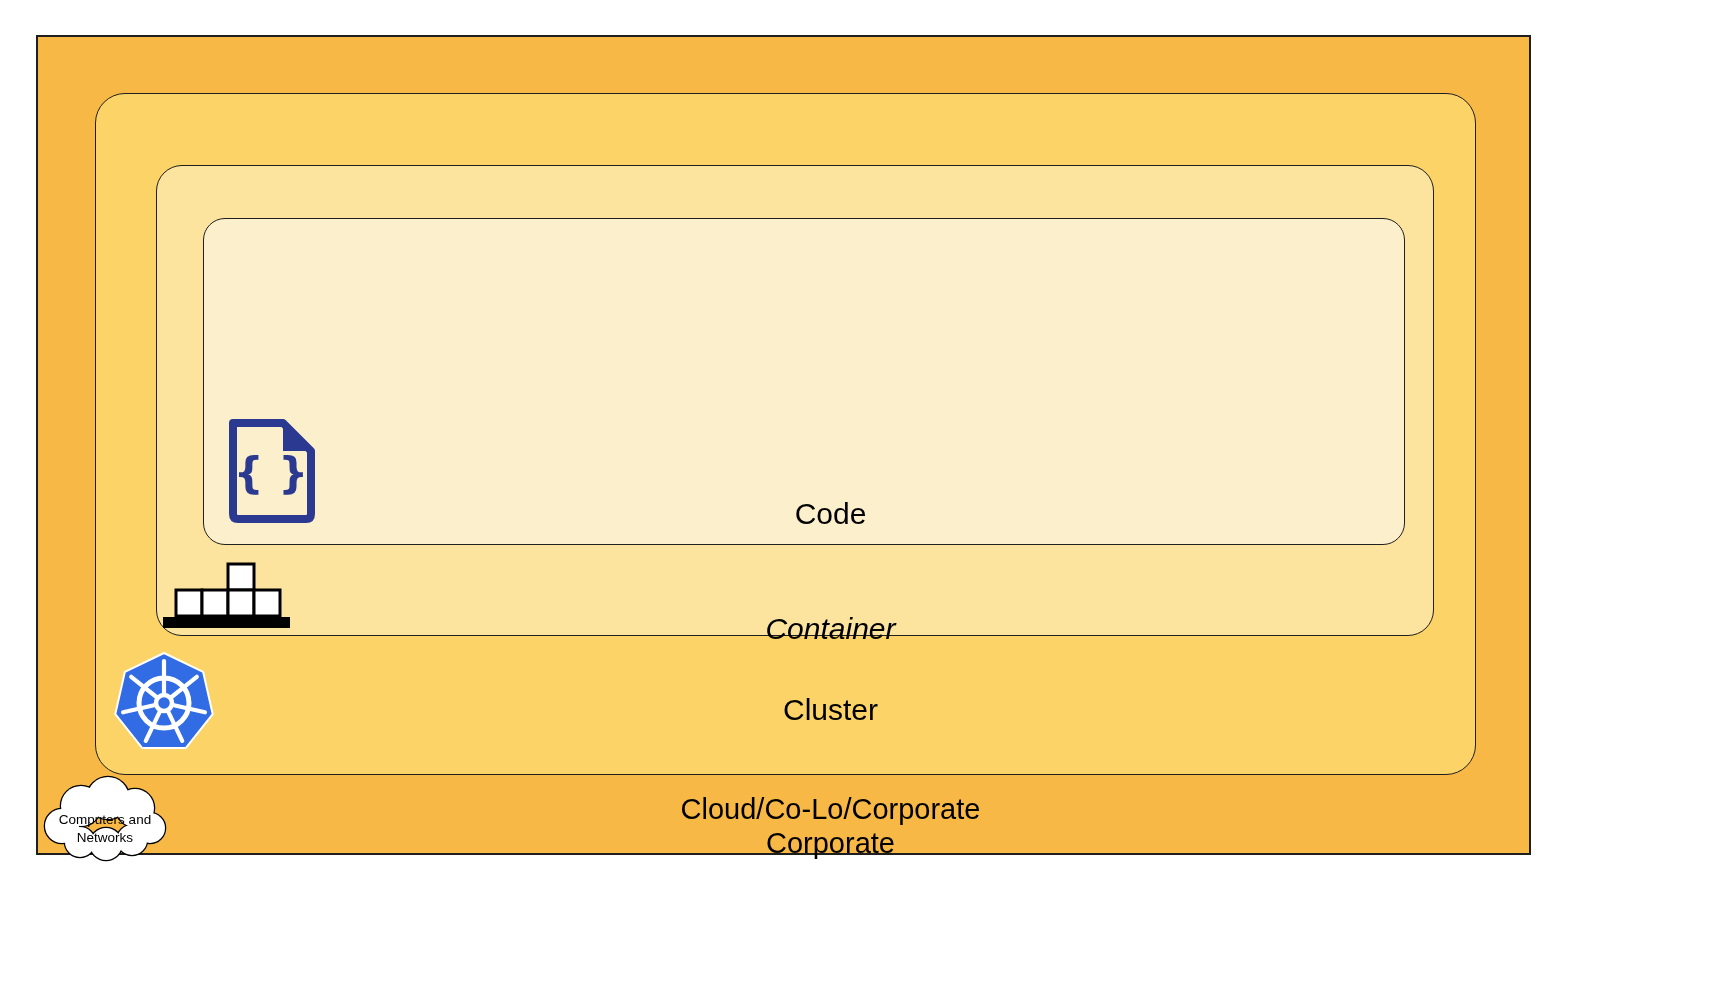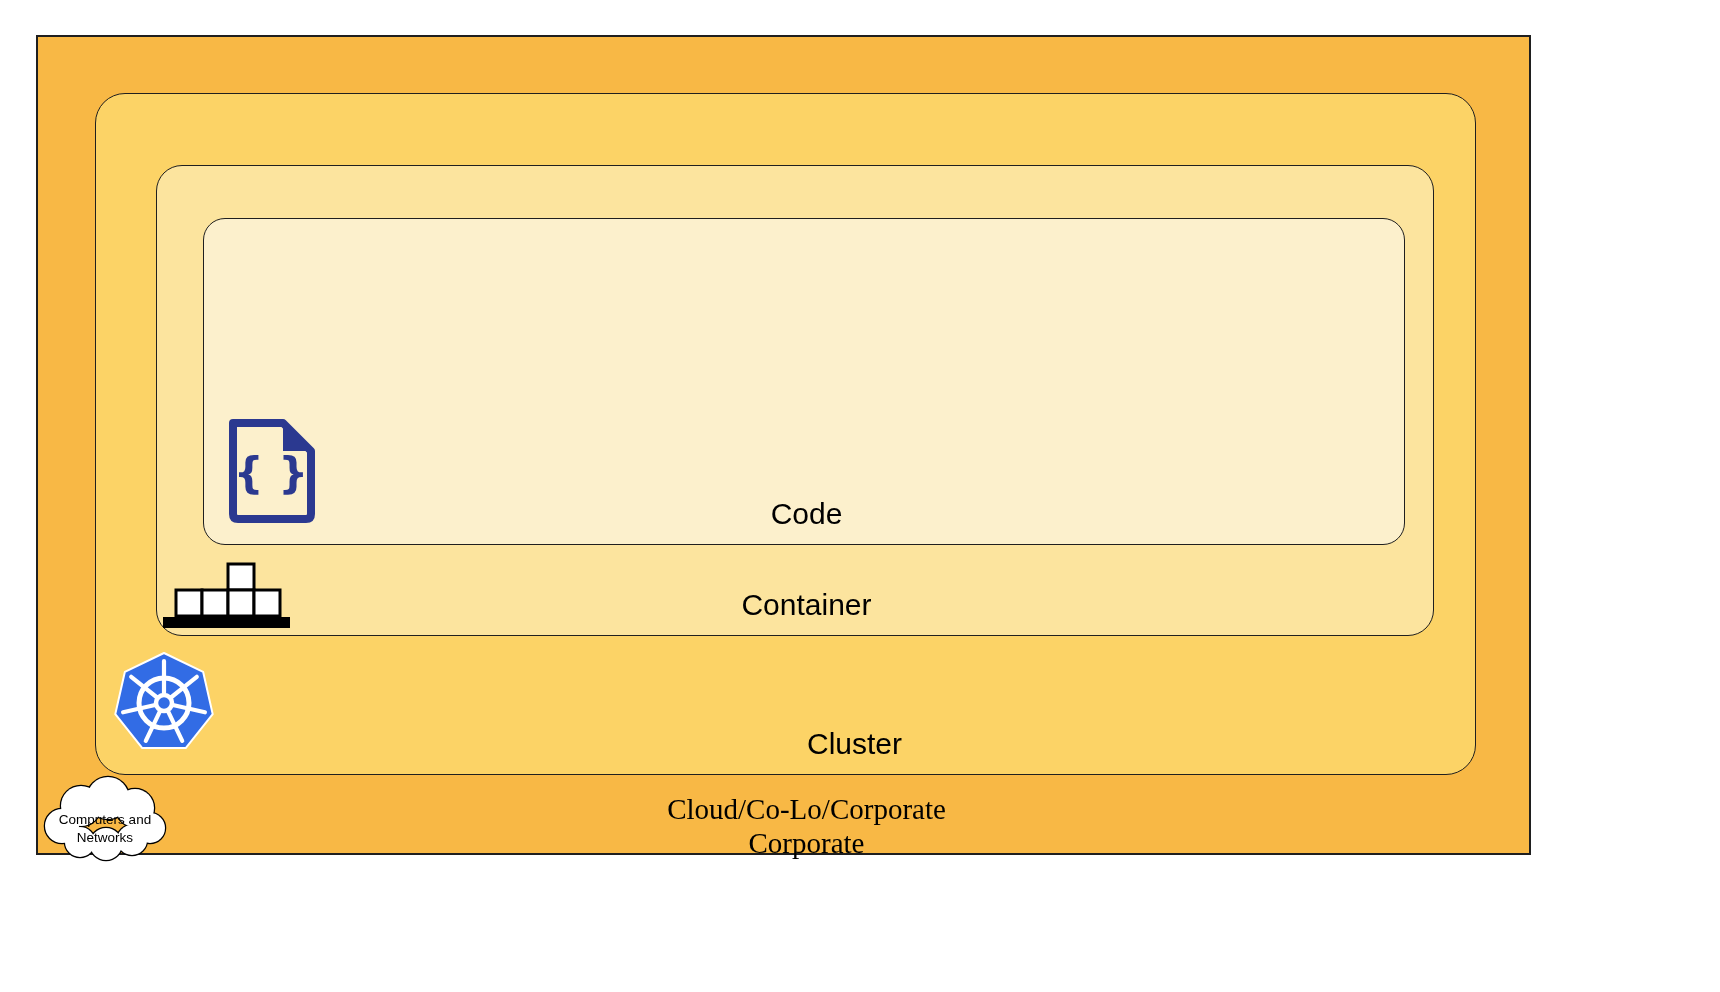--- a/index.html
+++ b/index.html
@@ -15,7 +15,7 @@
 
   .layer-label{
     position:absolute;left:36px;width:1541px;text-align:center;
-    font-size:30px;color:#000;line-height:1.15;
+    font-size:30px;color:#000;line-height:1.15;padding-left:24px;
   }
   #label-code{top:497px;}
   #label-container{top:588px;}

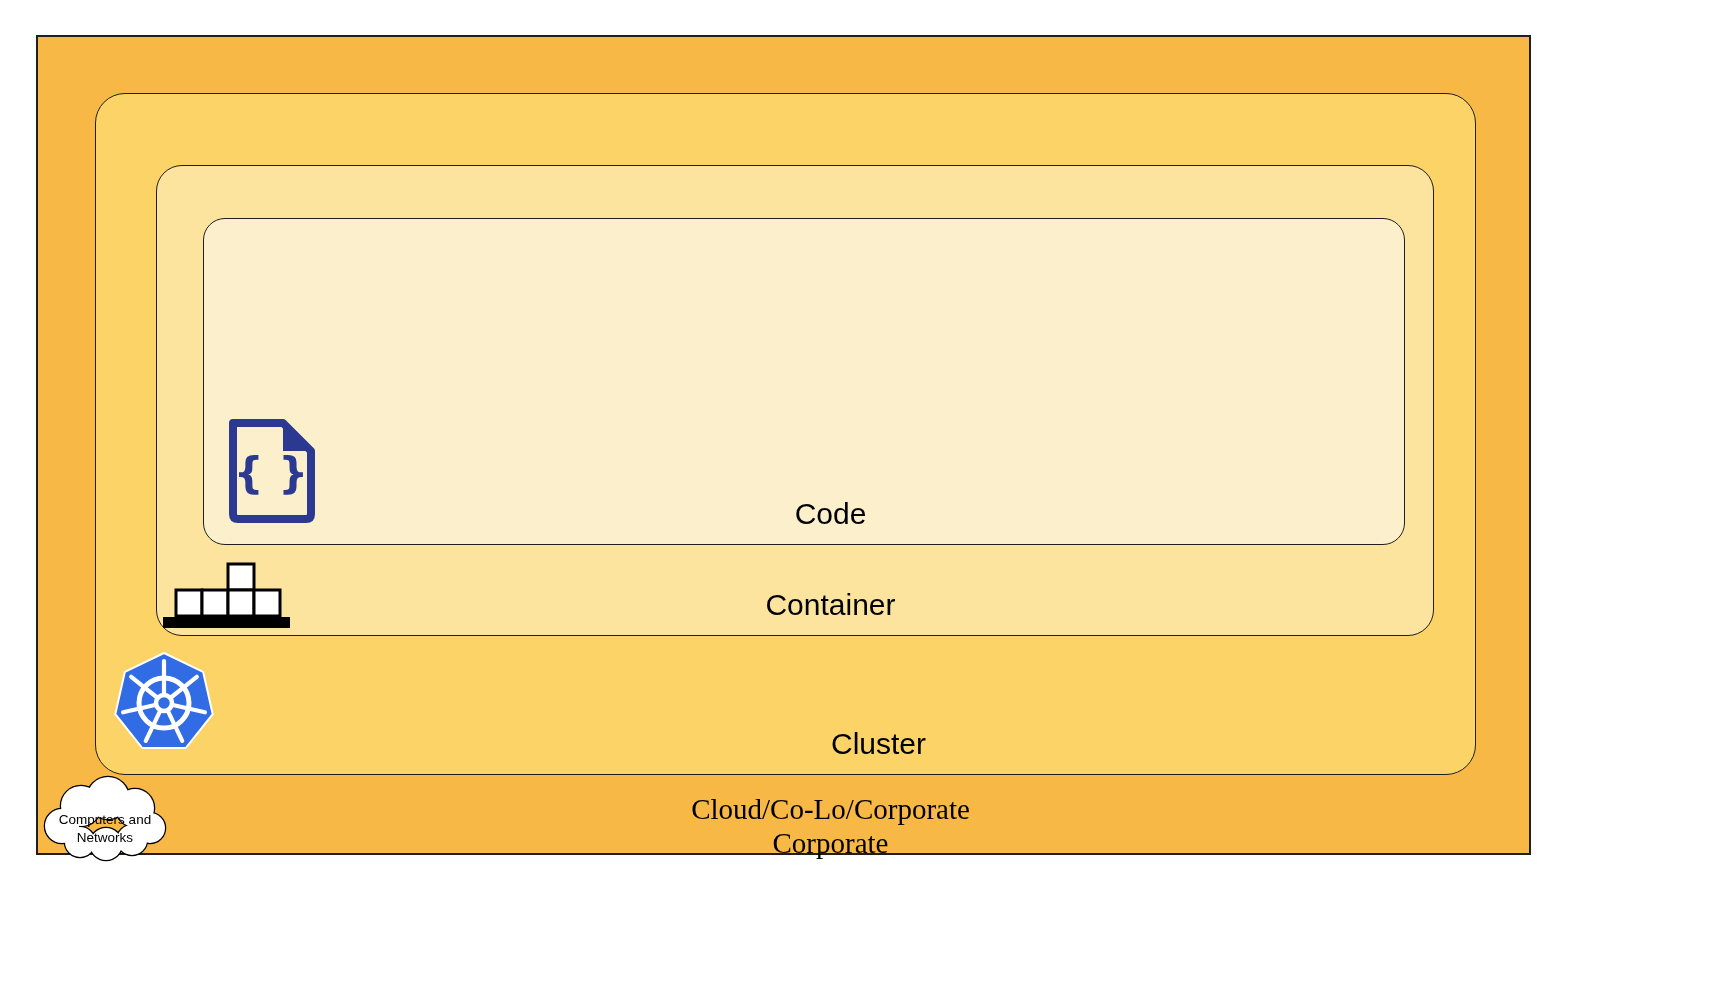--- a/index.html
+++ b/index.html
@@ -18,7 +18,7 @@
     font-size:30px;color:#000;line-height:1.15;padding-left:24px;
   }
   #label-code{top:497px;}
-  #label-container{top:588px;}
+  #label-container{top:612px;font-style:italic;}
   #label-cluster{top:727px;margin-left:48px;}
   #label-cloud{top:792px;font-size:29px;line-height:34px;font-family:Liberation Serif, serif;}
 

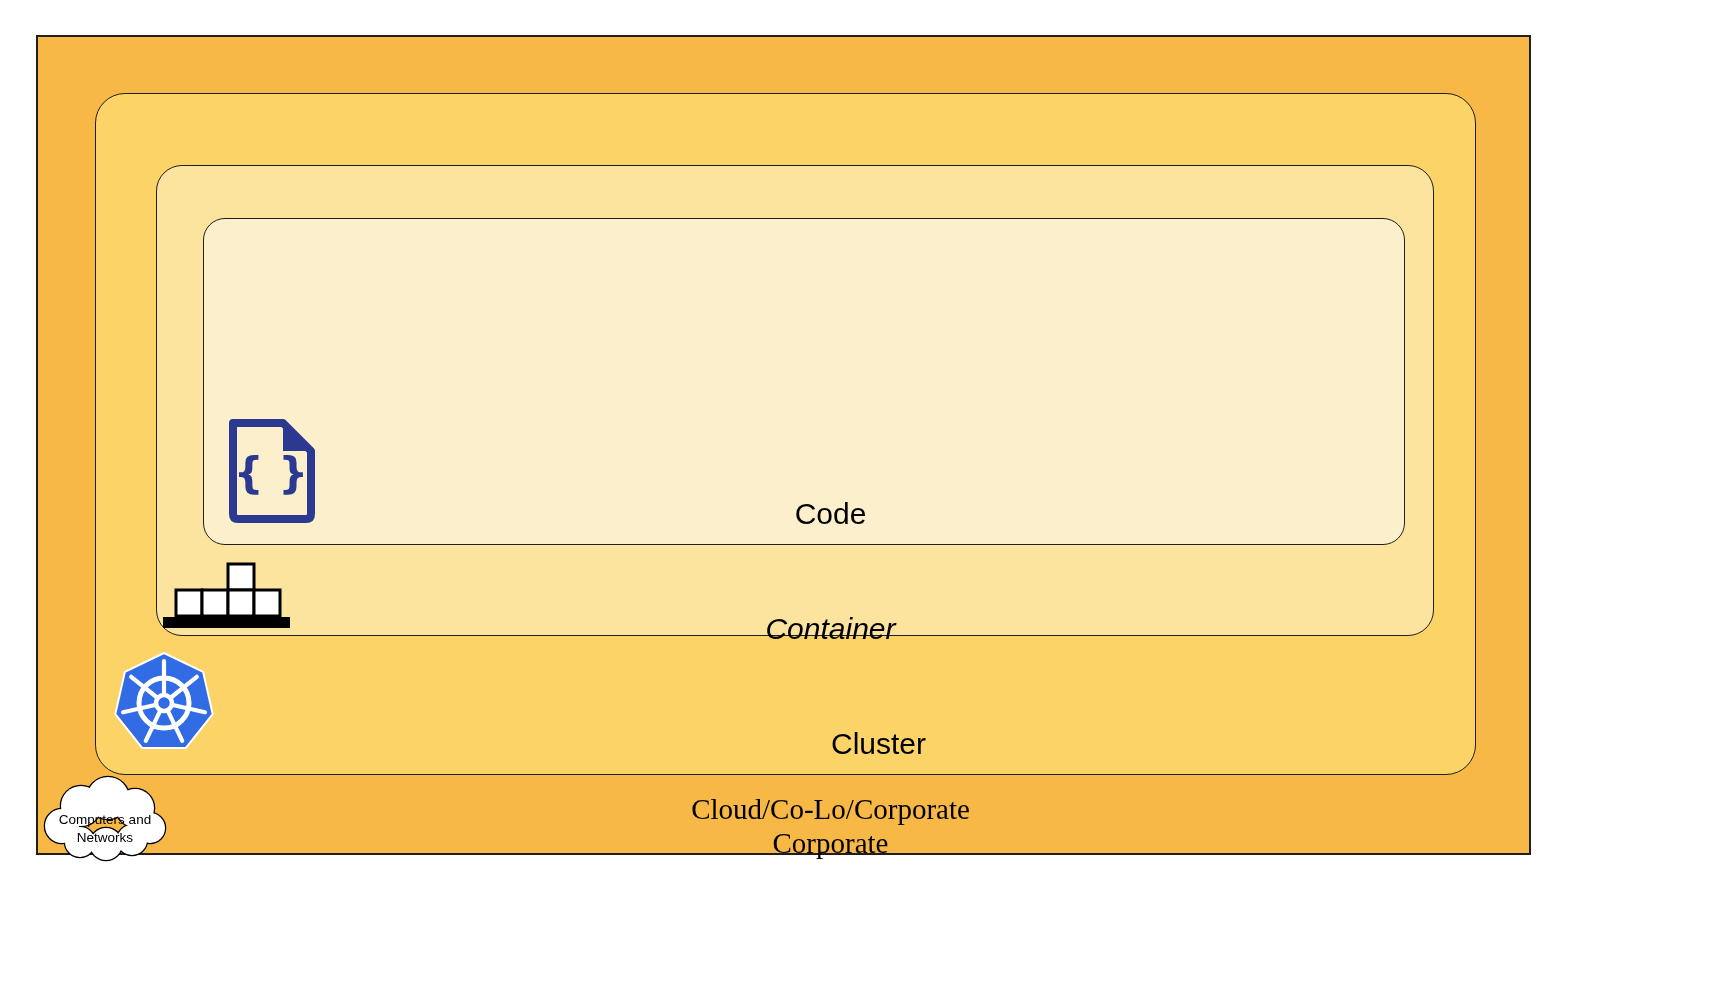--- a/index.html
+++ b/index.html
@@ -19,7 +19,7 @@
   }
   #label-code{top:497px;}
   #label-container{top:612px;font-style:italic;}
-  #label-cluster{top:727px;margin-left:48px;}
+  #label-cluster{top:693px;}
   #label-cloud{top:792px;font-size:29px;line-height:34px;font-family:Liberation Serif, serif;}
 
   .icon{position:absolute;display:block;}

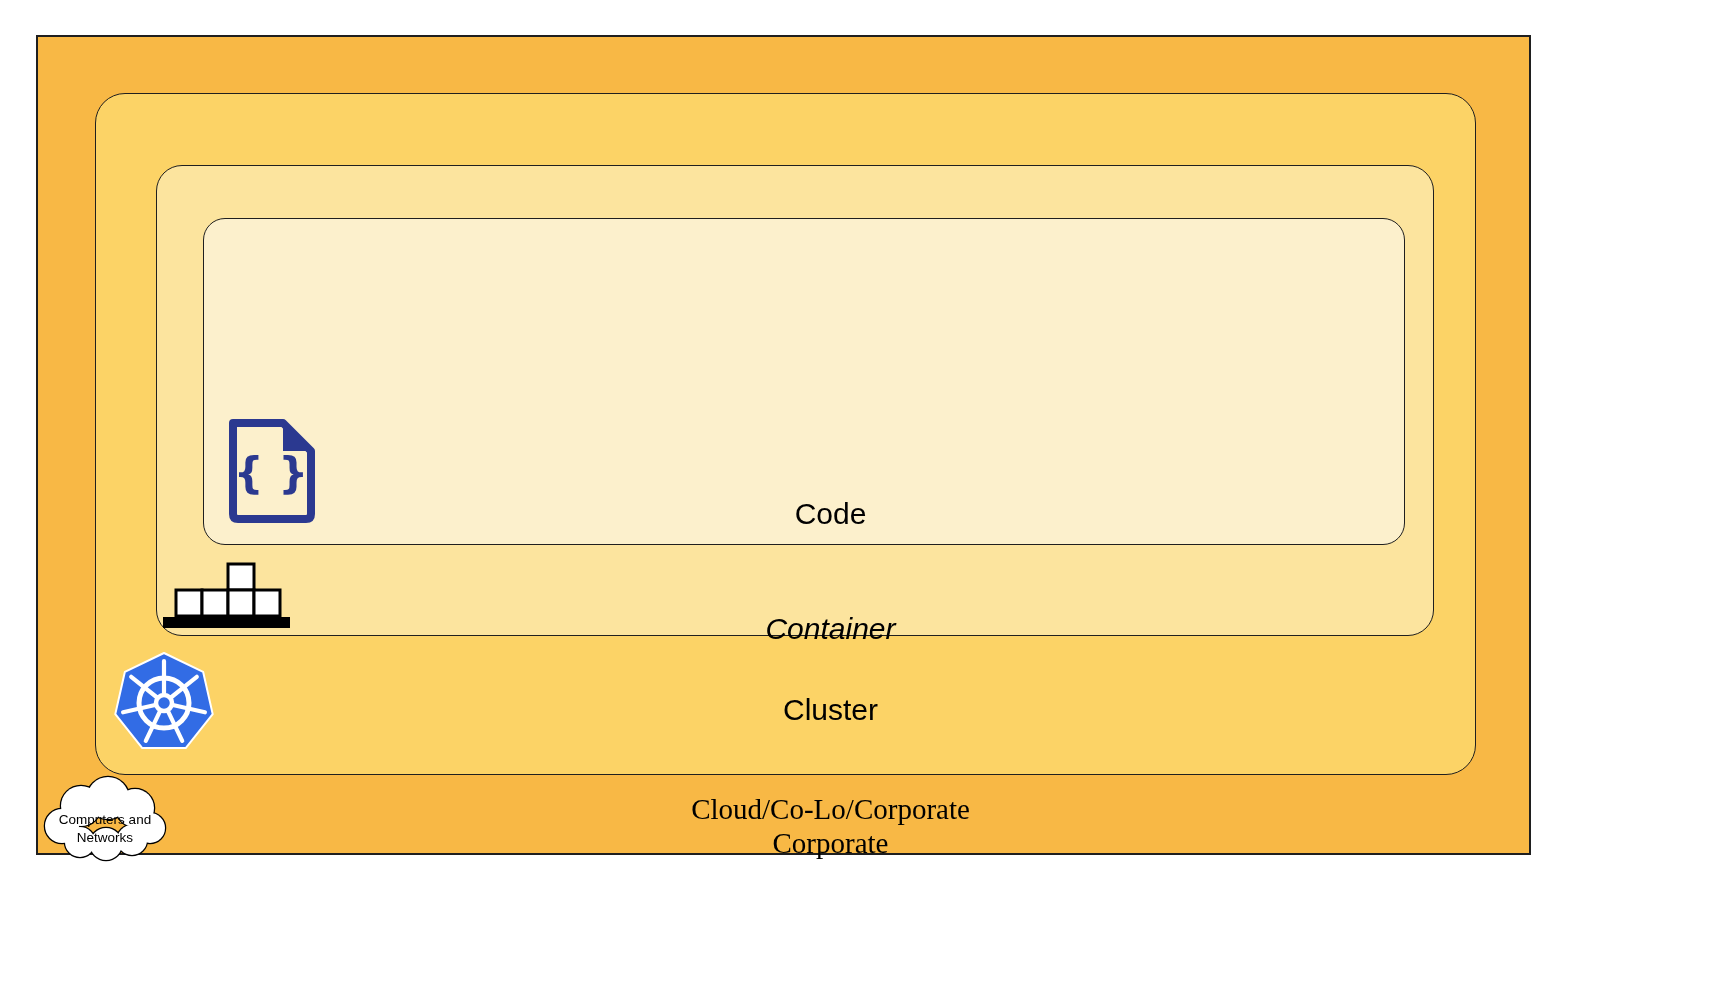--- a/index.html
+++ b/index.html
@@ -20,7 +20,7 @@
   #label-code{top:497px;}
   #label-container{top:612px;font-style:italic;}
   #label-cluster{top:693px;}
-  #label-cloud{top:792px;font-size:29px;line-height:34px;font-family:Liberation Serif, serif;}
+  #label-cloud{top:792px;font-size:29px;line-height:34px;}
 
   .icon{position:absolute;display:block;}
   .code-icon{left:219px;top:413px;width:103px;height:114px;}

